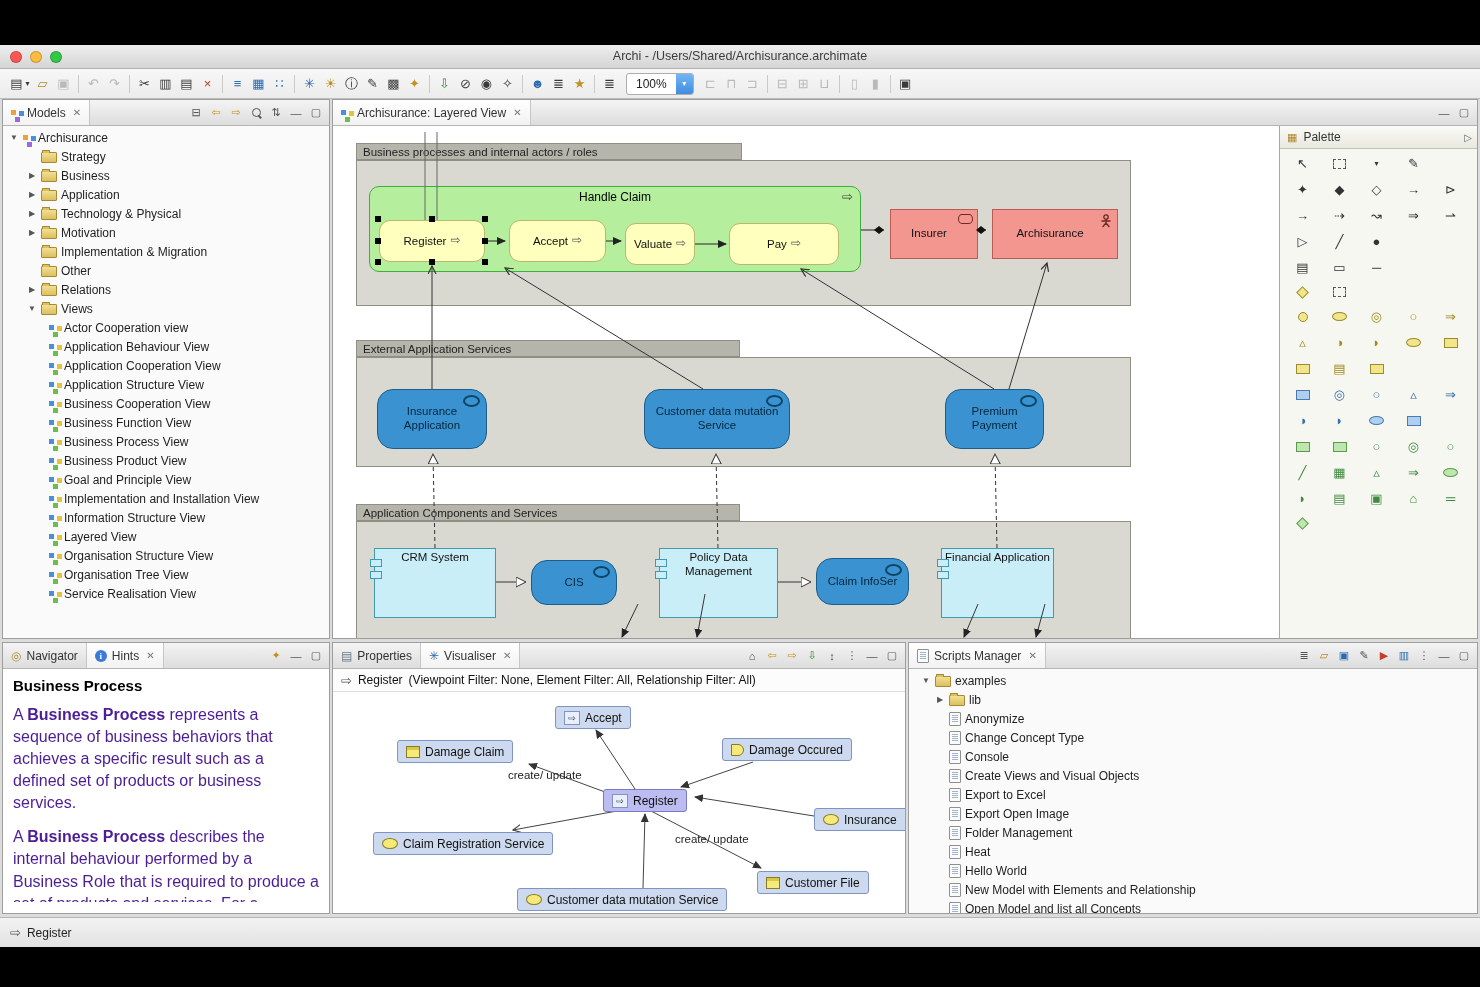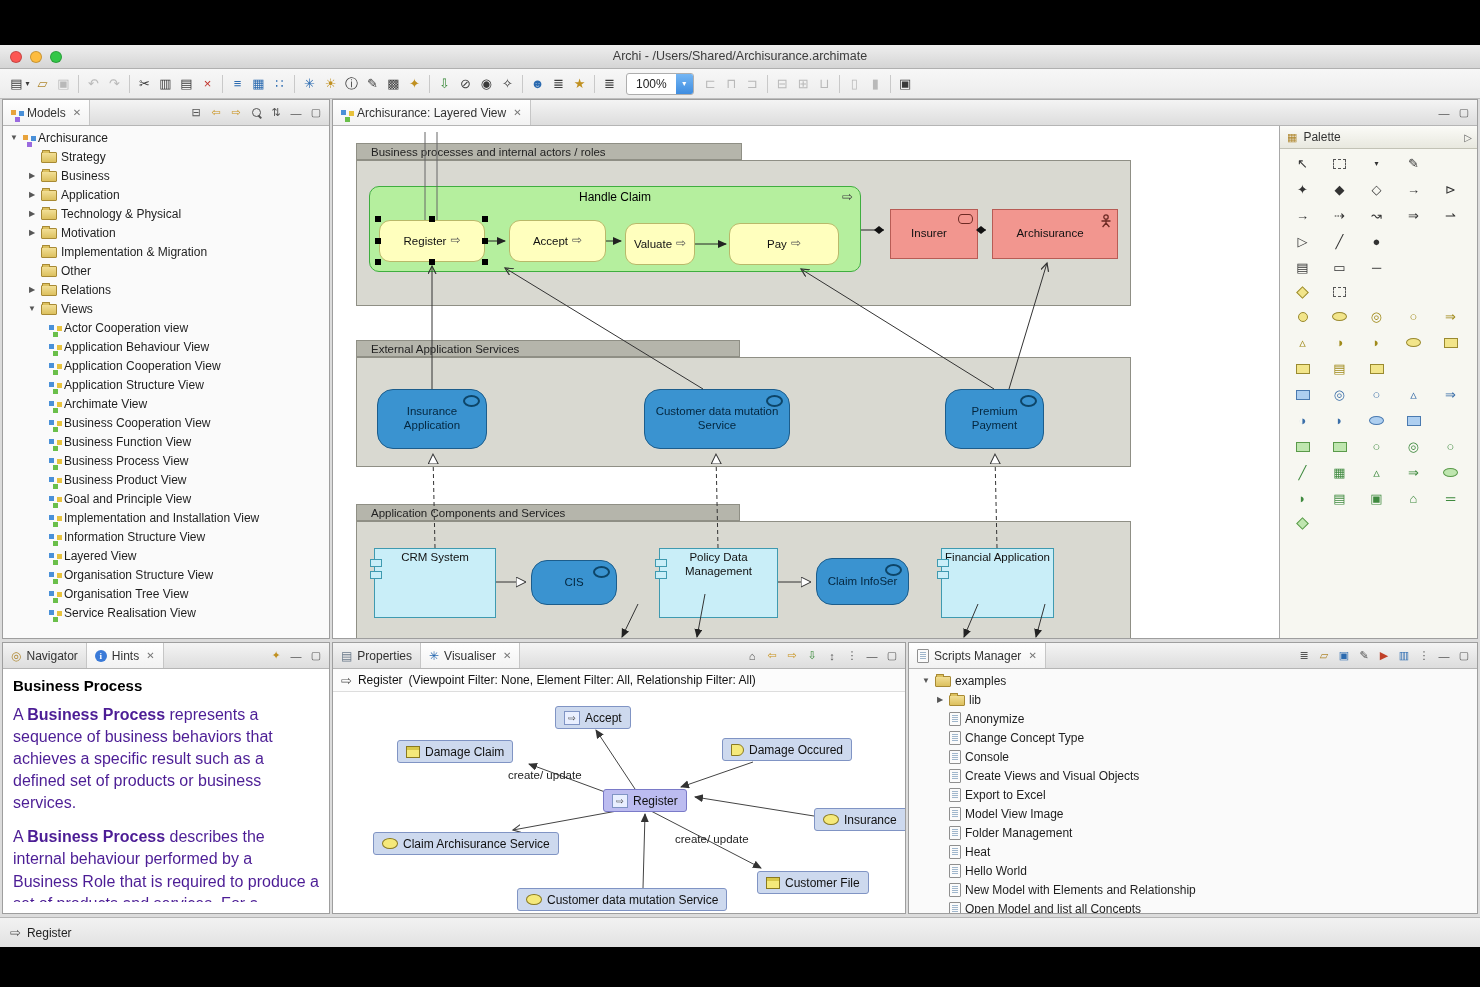--- a/index.html
+++ b/index.html
@@ -105,7 +105,7 @@
   .pblank{width:10px;height:10px}
   
   .gtab{position:absolute;height:17px;line-height:17px;background:#b5b5ab;border:1px solid #8f8f85;
-        font-size:11.5px;padding:0 14px;color:#222;box-sizing:border-box;white-space:nowrap;overflow:hidden}
+        font-size:11.5px;padding:0 6px;color:#222;box-sizing:border-box;white-space:nowrap;overflow:hidden}
   .gbody{position:absolute;background:#d9d9d1;border:1px solid #8f8f85;box-sizing:border-box}
   .hc{position:absolute;background:#b5ef9e;border:1px solid #3fae3f;border-radius:10px;box-sizing:border-box}
   .hc-lbl{position:absolute;top:3px;left:0;right:0;text-align:center;font-size:12px;color:#000000}

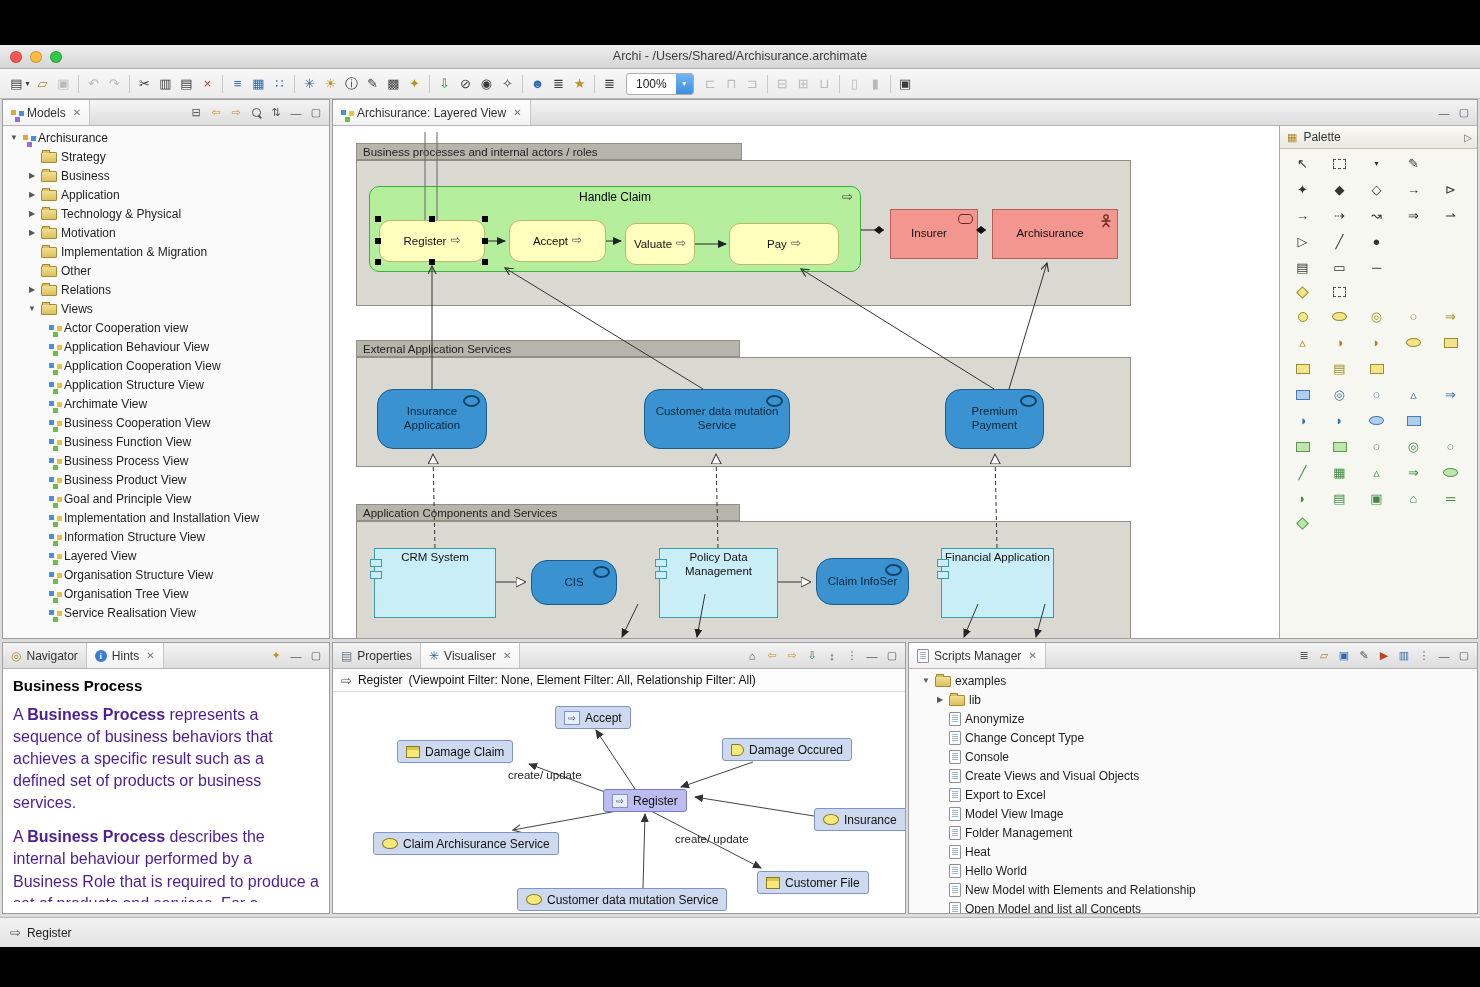--- a/index.html
+++ b/index.html
@@ -275,10 +275,6 @@
             <span class="lbl">Application Structure View</span>
           </div>
 
-          <div class="trow lv3">
-            <span class="ic-diagram"></span>
-            <span class="lbl">Archimate View</span>
-          </div>
 
           <div class="trow lv3">
             <span class="ic-diagram"></span>

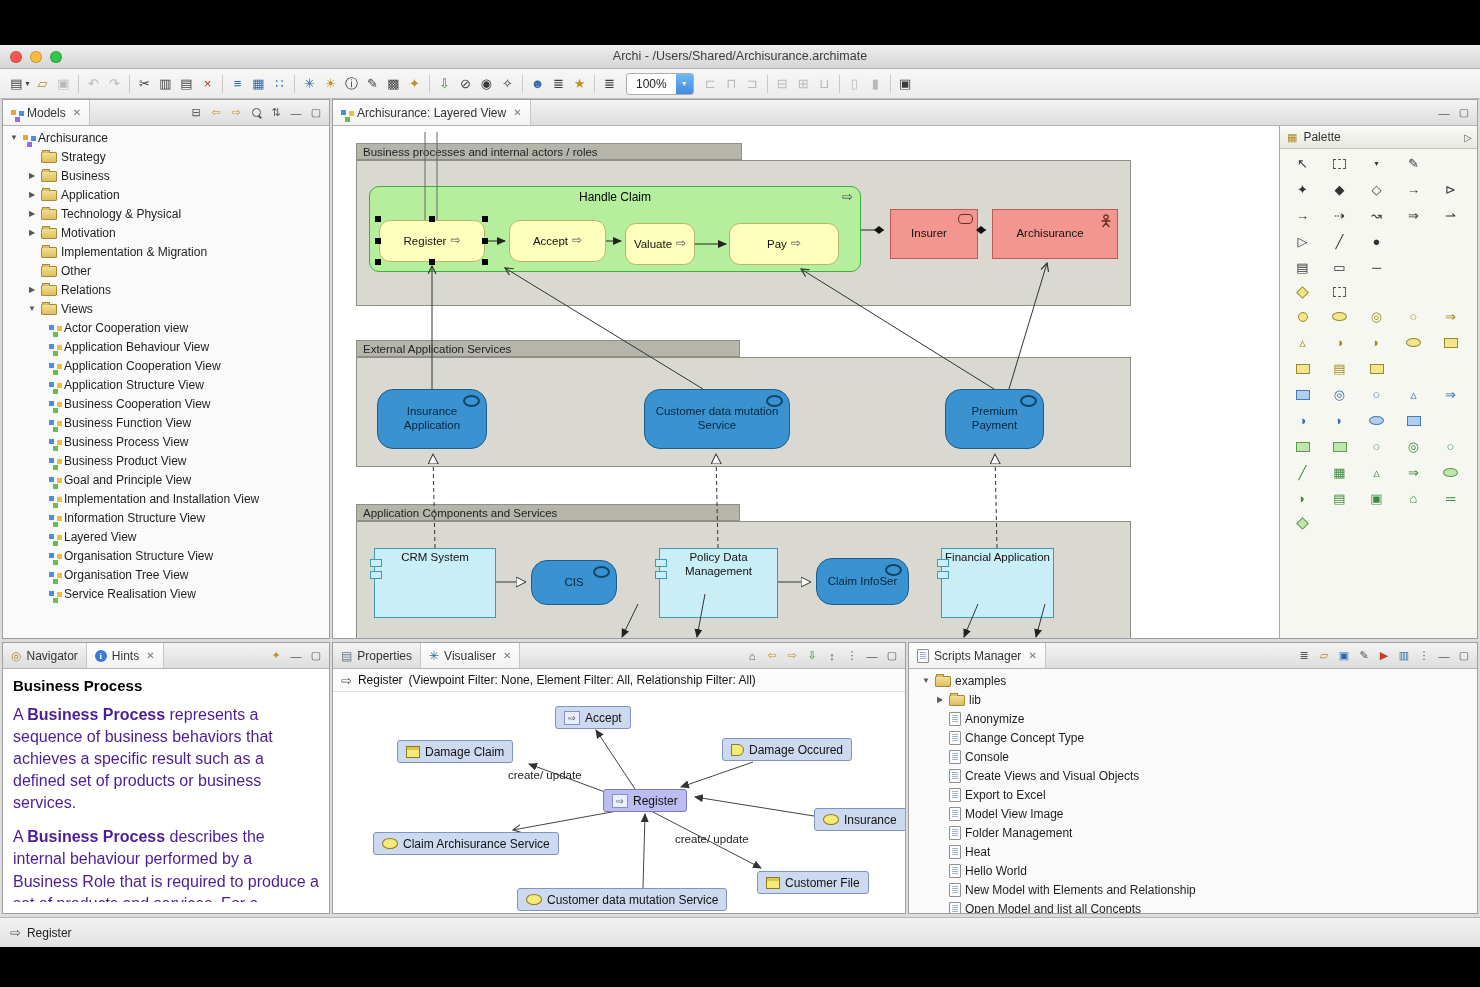--- a/index.html
+++ b/index.html
@@ -726,7 +726,7 @@
           <div class="trow slv2">
             <span class="arr"></span>
             <span class="ic-script"></span>
-            <span class="lbl">Model View Image</span>
+            <span class="lbl">Export Open Image</span>
           </div>
 
           <div class="trow slv2">

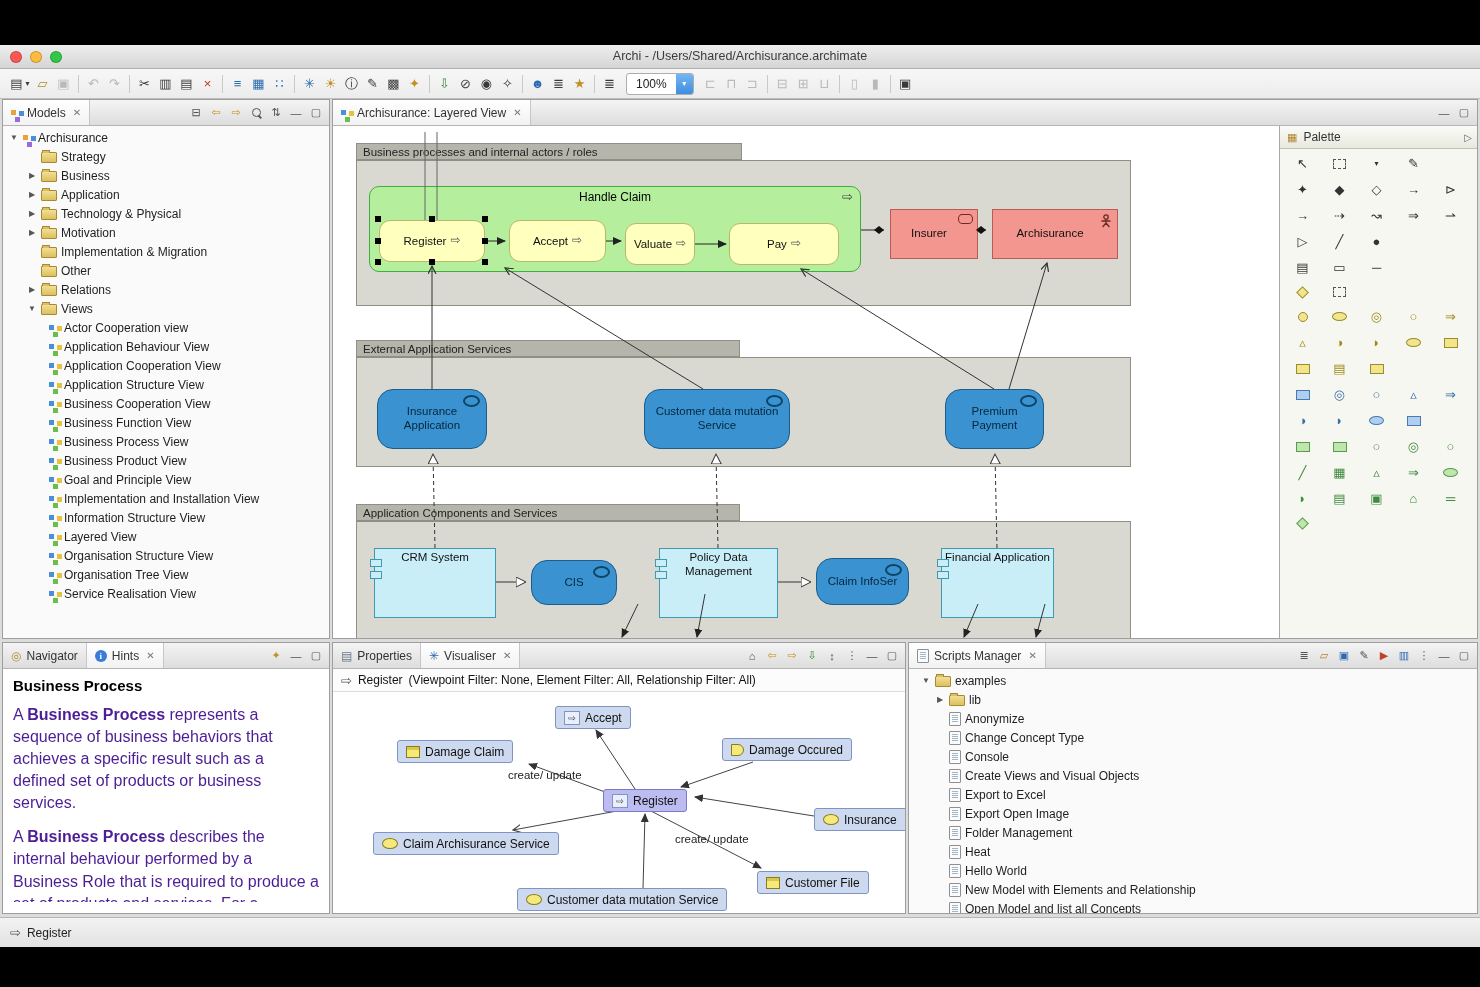--- a/index.html
+++ b/index.html
@@ -641,7 +641,7 @@
         </div>
       <div class="vn" style="left:40px;top:140px">
         <span class="vic vic-svc"></span>
-        <span>Claim Archisurance Service</span>
+        <span>Claim Registration Service</span>
         </div>
       <div class="vn" style="left:481px;top:116px;width:95px">
         <span class="vic vic-svc"></span>

